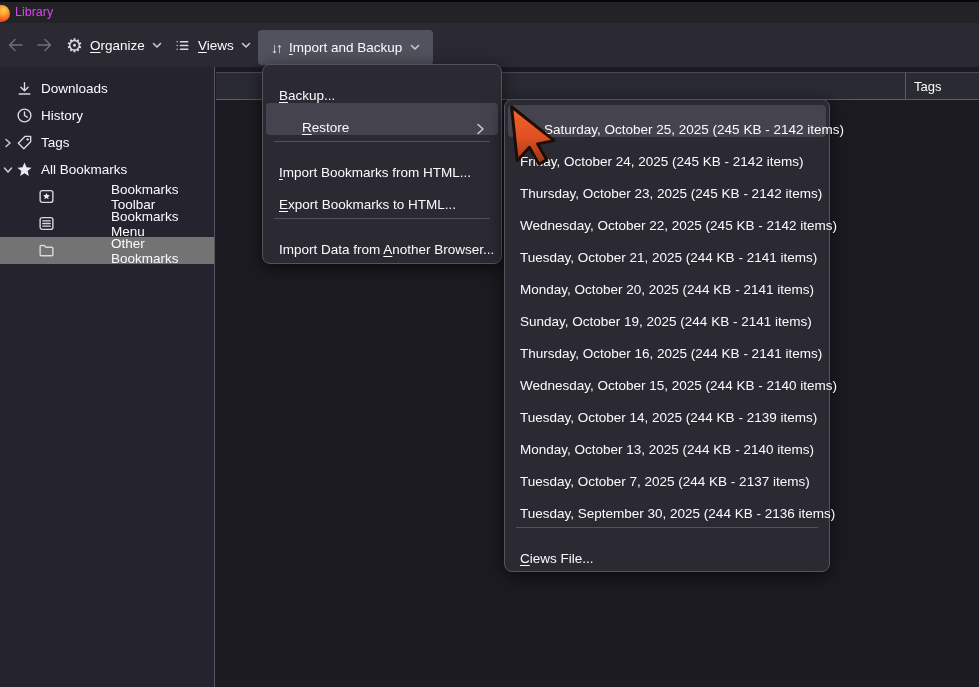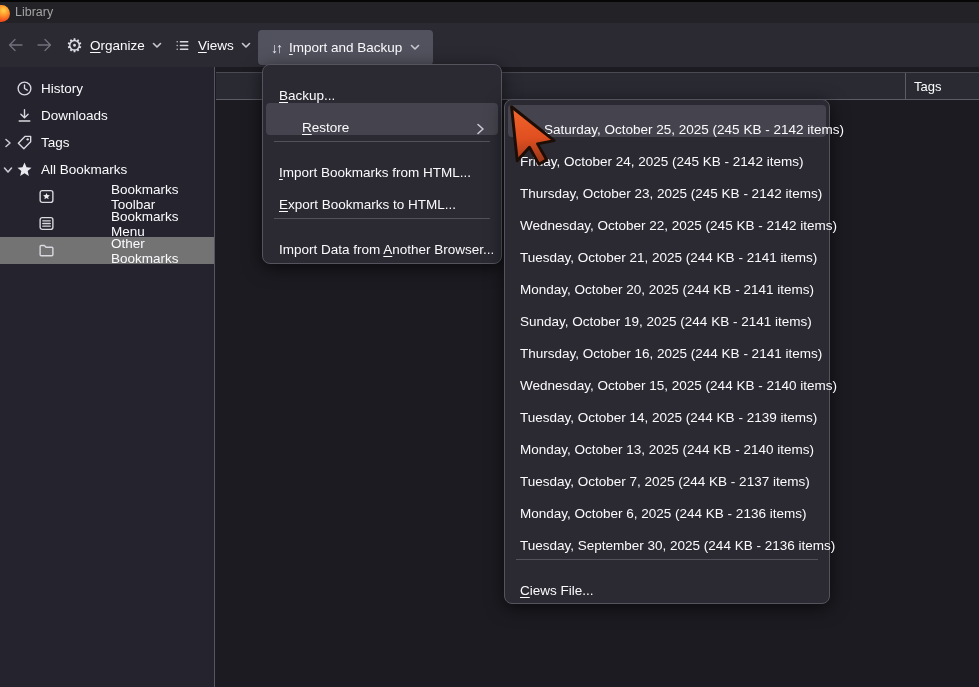--- a/index.html
+++ b/index.html
@@ -11,7 +11,7 @@
     background:#232327; border-top:2px solid #060607; overflow:hidden; }
   .fx-icon { position:absolute; left:-7px; top:3px; width:17px; height:17px; border-radius:50%;
     background:radial-gradient(circle at 62% 32%, #ffd54a 0%, #ff9a2e 30%, #f4511e 65%, #c93510 100%); }
-  .title-text { position:absolute; left:15px; top:0; line-height:21px; font-size:12.5px; color:#a3a3a3; }
+  .title-text { position:absolute; left:15px; top:0; line-height:21px; font-size:12.5px; color:#d946ef; }
 
   
   .toolbar { position:absolute; left:0; top:23px; width:979px; height:44px; background:#2b2a33; }

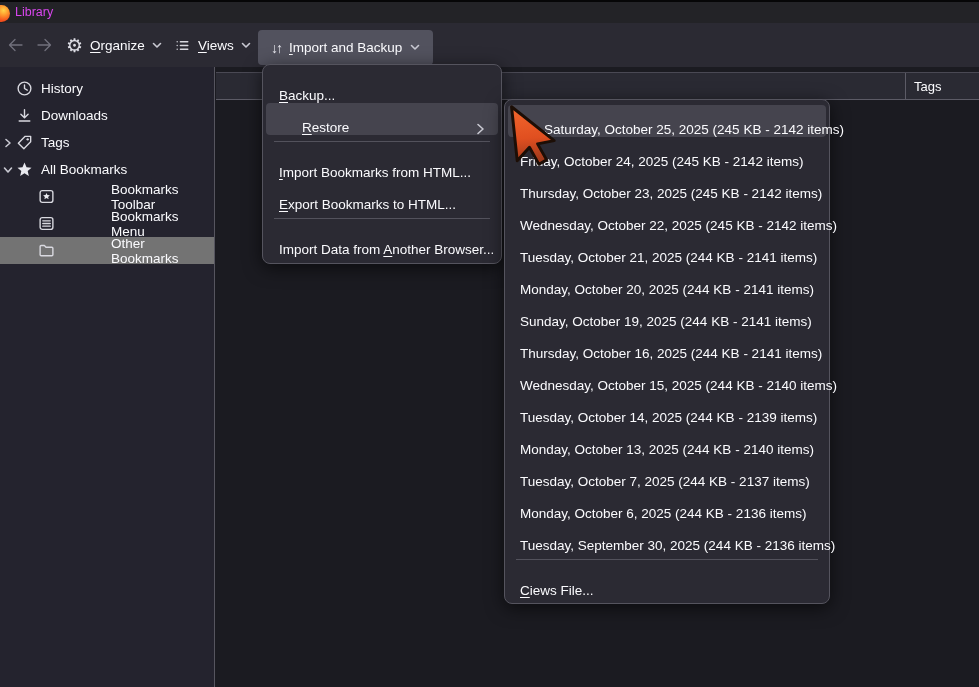--- a/index.html
+++ b/index.html
@@ -110,17 +110,17 @@
 
   <div class="side-row">
     <svg class="side-icon" viewBox="0 0 16 16">
+      <path class="stroke" d="M8 2.5 V10 M4.6 6.8 L8 10.2 L11.4 6.8 M3 13.2 H13"></path>
+    </svg>
+    <span>Downloads</span>
+  </div>
+
+  <div class="side-row">
+    <svg class="side-icon" viewBox="0 0 16 16">
       <circle class="stroke" cx="8" cy="8" r="6"></circle>
         <path class="stroke" d="M8 4.6 V8 L10.6 9.6"></path>
     </svg>
     <span>History</span>
-  </div>
-
-  <div class="side-row">
-    <svg class="side-icon" viewBox="0 0 16 16">
-      <path class="stroke" d="M8 2.5 V10 M4.6 6.8 L8 10.2 L11.4 6.8 M3 13.2 H13"></path>
-    </svg>
-    <span>Downloads</span>
   </div>
 
   <div class="side-row">

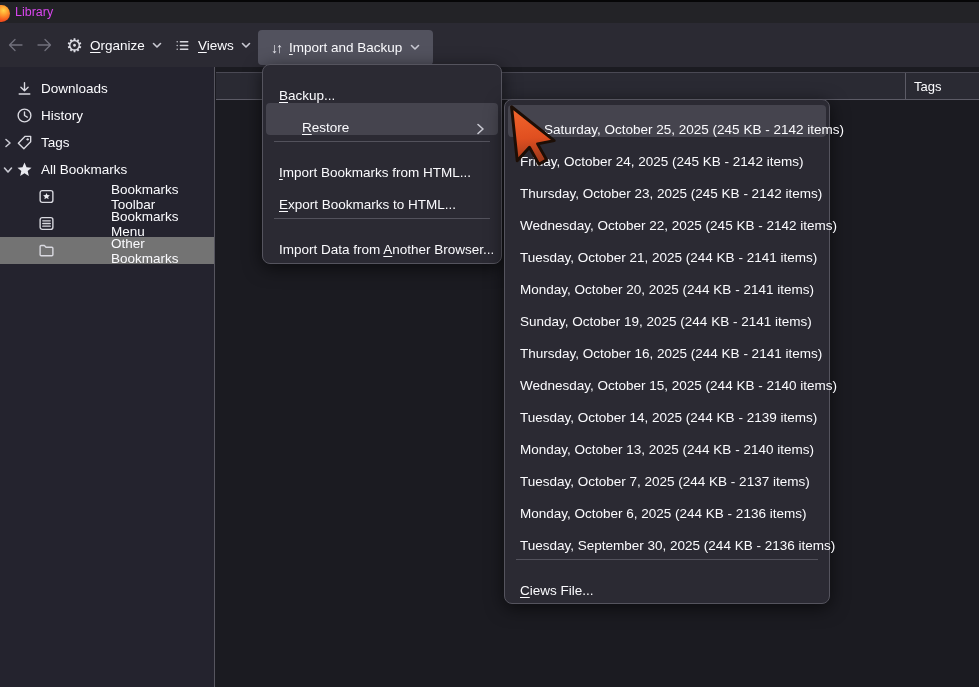--- a/index.html
+++ b/index.html
@@ -212,7 +212,6 @@
   <div class="menu-item">Tuesday, October 14, 2025 (244 KB - 2139 items)</div>
   <div class="menu-item">Monday, October 13, 2025 (244 KB - 2140 items)</div>
   <div class="menu-item">Tuesday, October 7, 2025 (244 KB - 2137 items)</div>
-  <div class="menu-item">Monday, October 6, 2025 (244 KB - 2136 items)</div>
   <div class="menu-item">Tuesday, September 30, 2025 (244 KB - 2136 items)</div>
   <div class="menu-sep"></div>
   <div class="menu-item">

